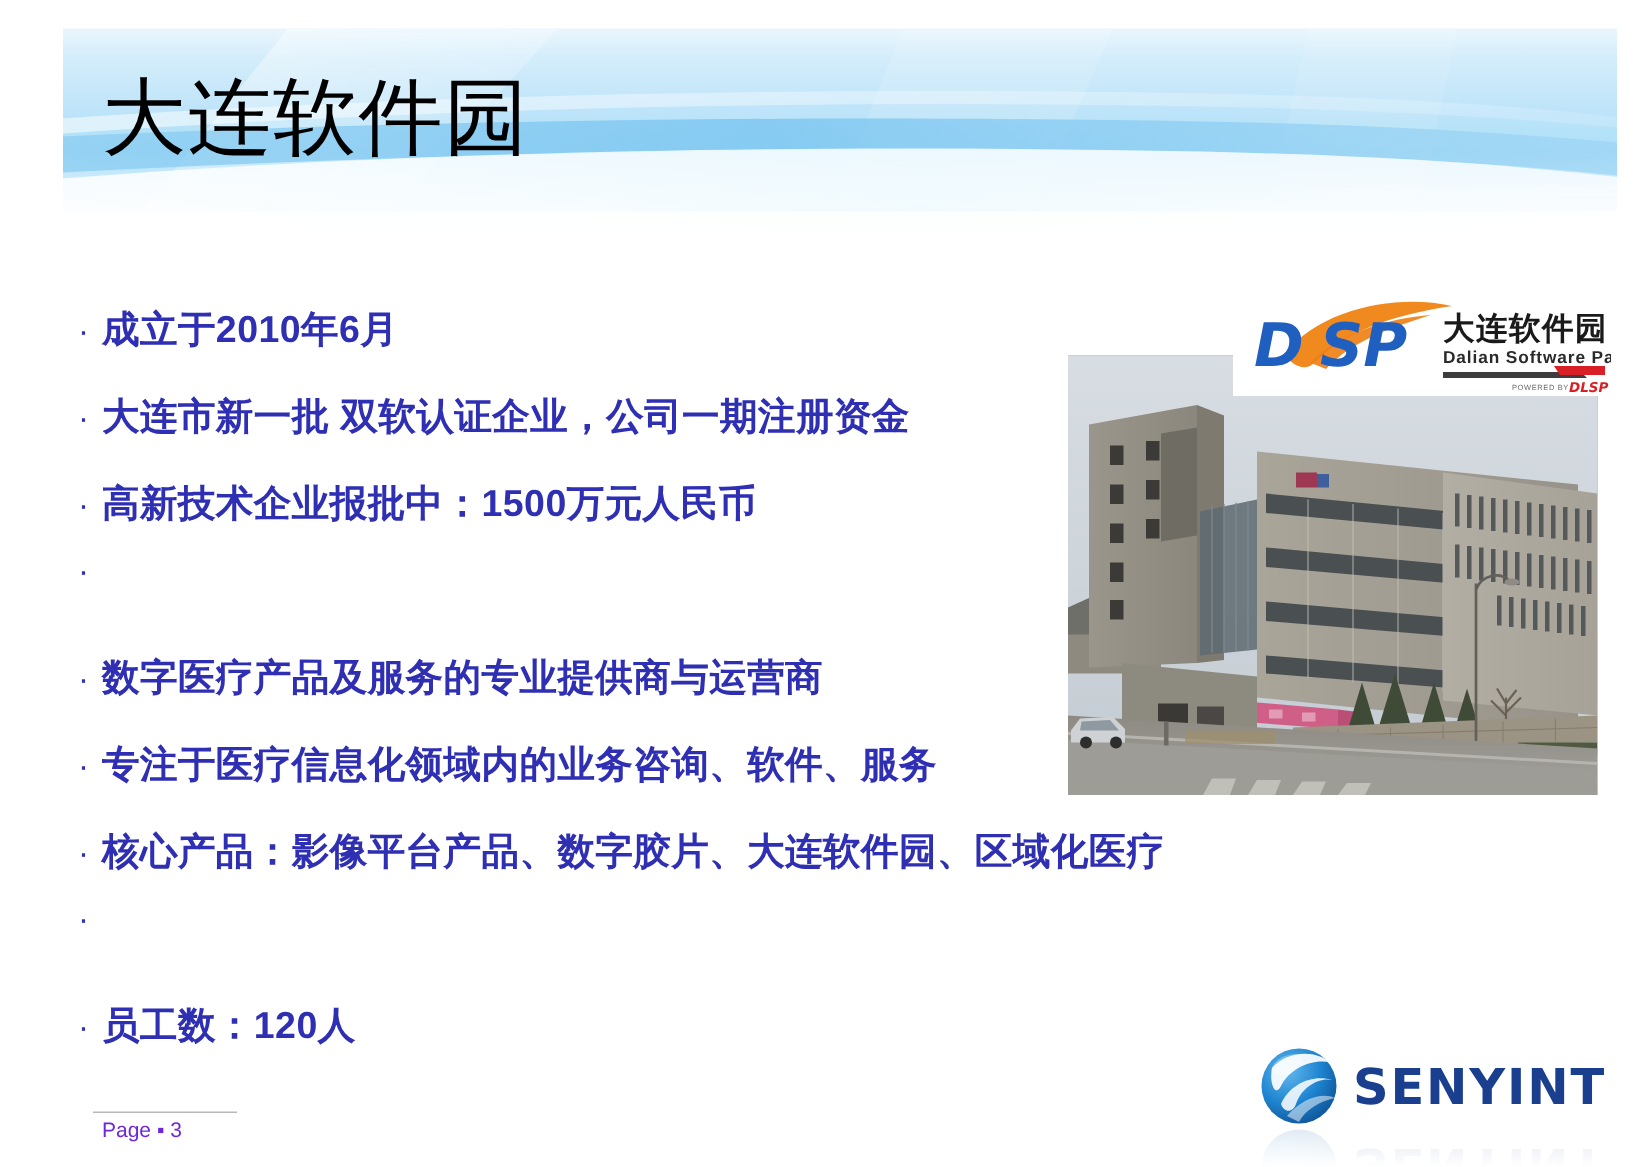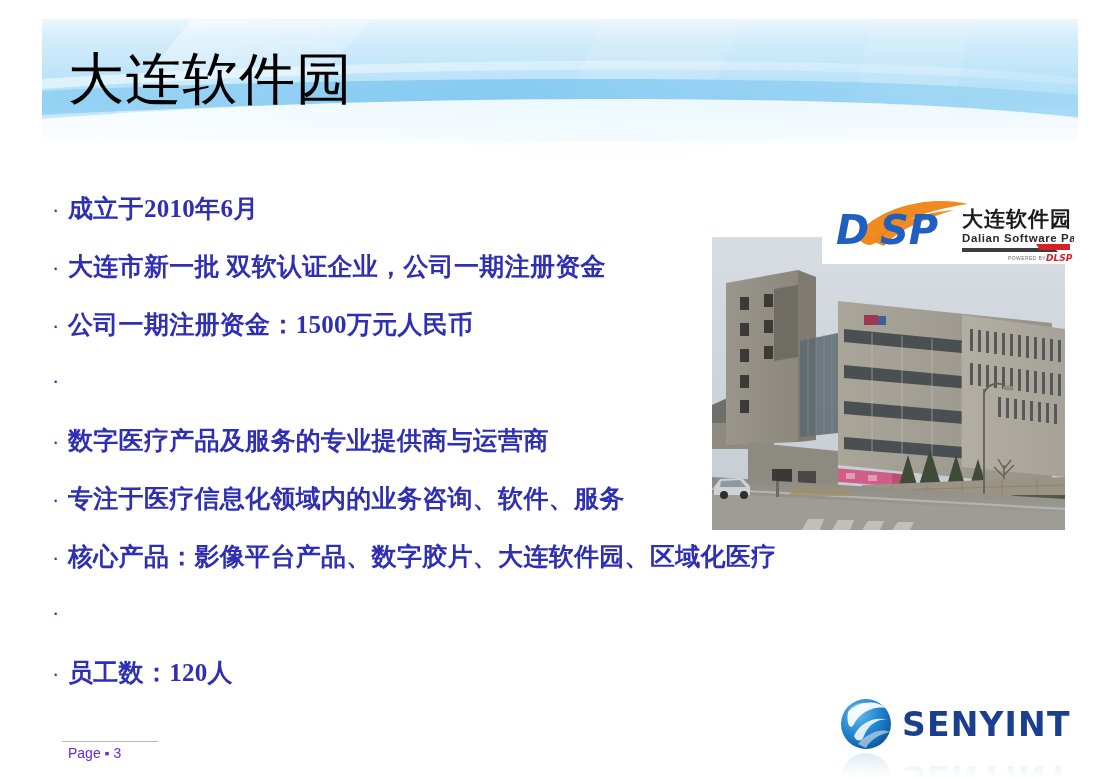--- a/index.html
+++ b/index.html
@@ -90,7 +90,8 @@
     font-weight: bold;
     line-height: 1;
     letter-spacing: 0.3px;
-    font-family: Liberation Serif, serif;
+    font-family: Liberation Sans, sans-serif;
+    margin-top: 12px;
   }
 
   

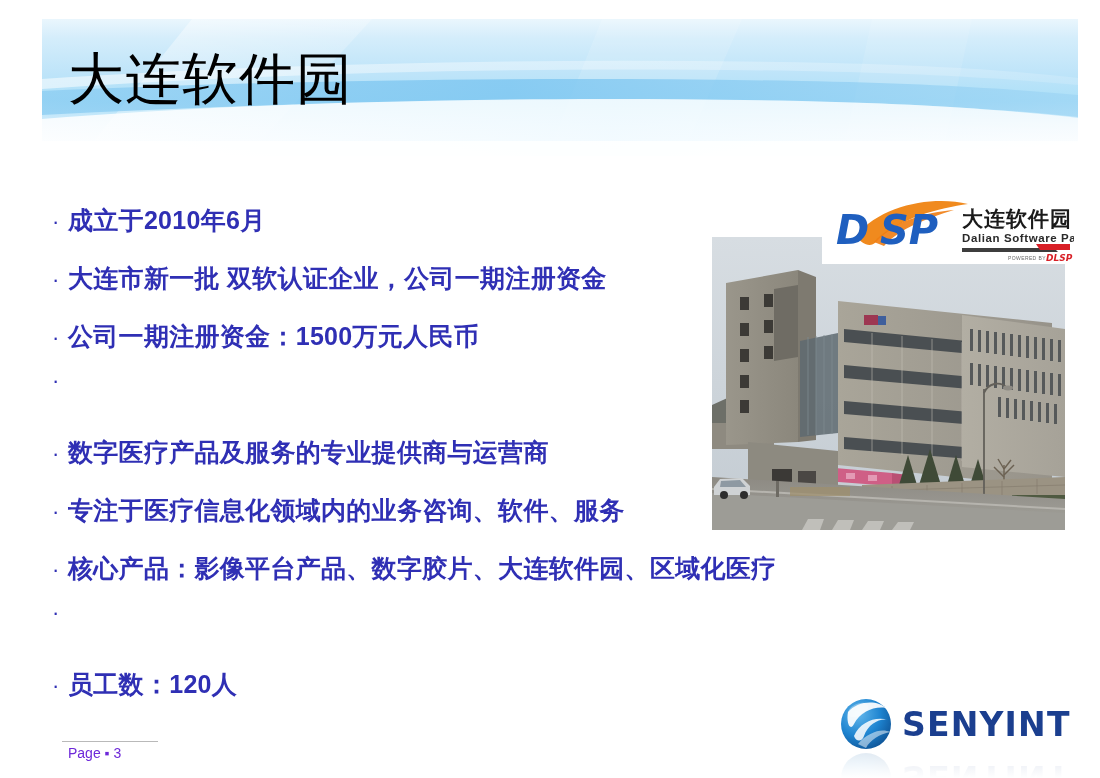--- a/index.html
+++ b/index.html
@@ -238,7 +238,7 @@
 
     <div class="bullet-row">
       <span class="bullet-dot">·</span>
-      <span class="bullet-text">公司一期注册资金：1500万元人民币</span>
+      <span class="bullet-text">高新技术企业报批中：1500万元人民币</span>
     </div>
 
     <div class="bullet-row">

